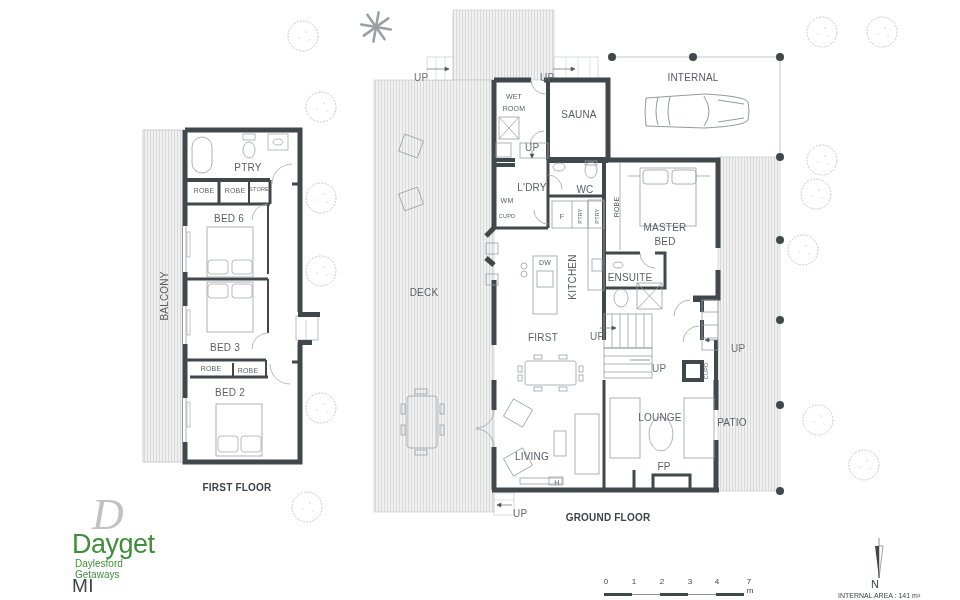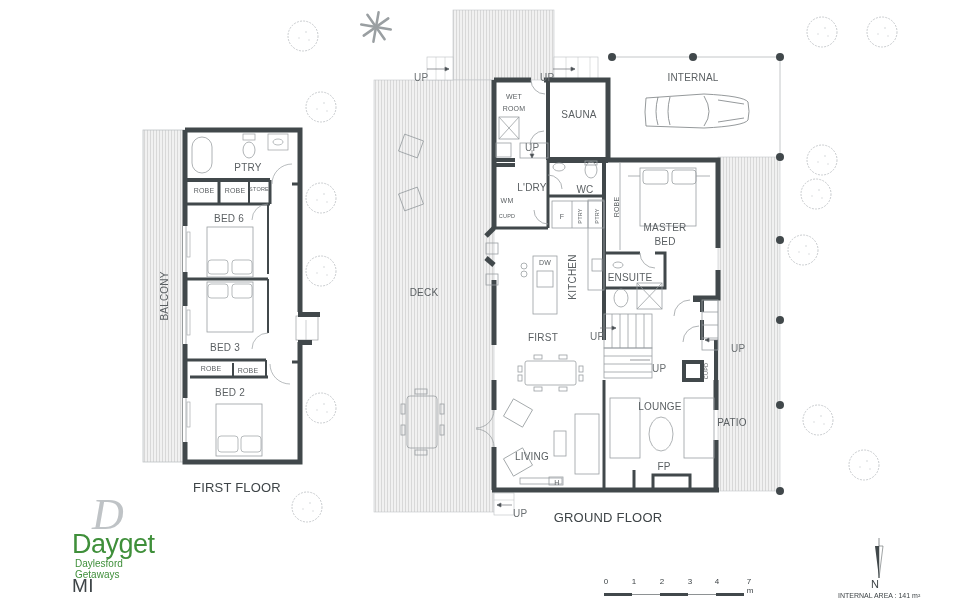--- a/index.html
+++ b/index.html
@@ -331,7 +331,7 @@
 <div class="lbl" style="left:630px;top:277px">ENSUITE</div>
 <div class="lbl" style="left:424px;top:292px">DECK</div>
 <div class="lbl" style="left:543px;top:337px">FIRST</div>
-<div class="lbl" style="left:660px;top:406px">LOUNGE</div>
+<div class="lbl" style="left:660px;top:417px">LOUNGE</div>
 <div class="lbl" style="left:532px;top:456px">LIVING</div>
 <div class="lbl" style="left:664px;top:466px">FP</div>
 <div class="lbl sm" style="left:557px;top:482px">H</div>

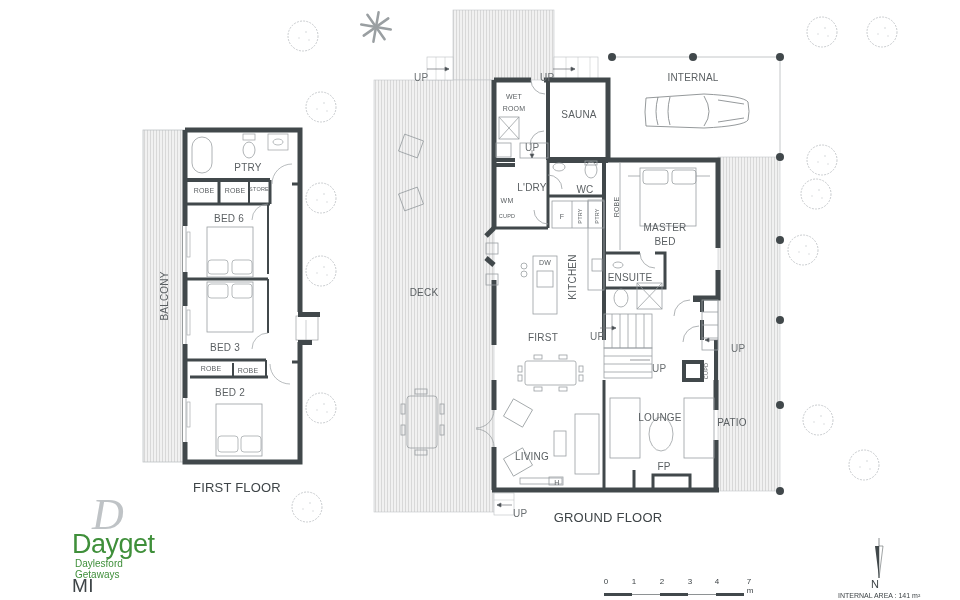--- a/index.html
+++ b/index.html
@@ -9,7 +9,7 @@
   .lbl.sm{font-size:7px;}
   .lbl.xs{font-size:5.5px;}
   .lbl.vert{transform:translate(-50%,-50%) rotate(-90deg);}
-  .lbl.title{font-weight:normal;font-size:13px;color:#3e4447;}
+  .lbl.title{font-weight:bold;font-size:10px;color:#3e4447;}
   .lbl.up{font-size:10px;color:#6a6f72;transform:translate(0,-50%);margin-top:8px;}
   #brand{position:absolute;left:70px;top:495px;}
   #brand .mono{font-family:"Liberation Serif",serif;font-style:italic;font-size:44px;color:#bfc3c6;position:absolute;left:22px;top:-6px;}

